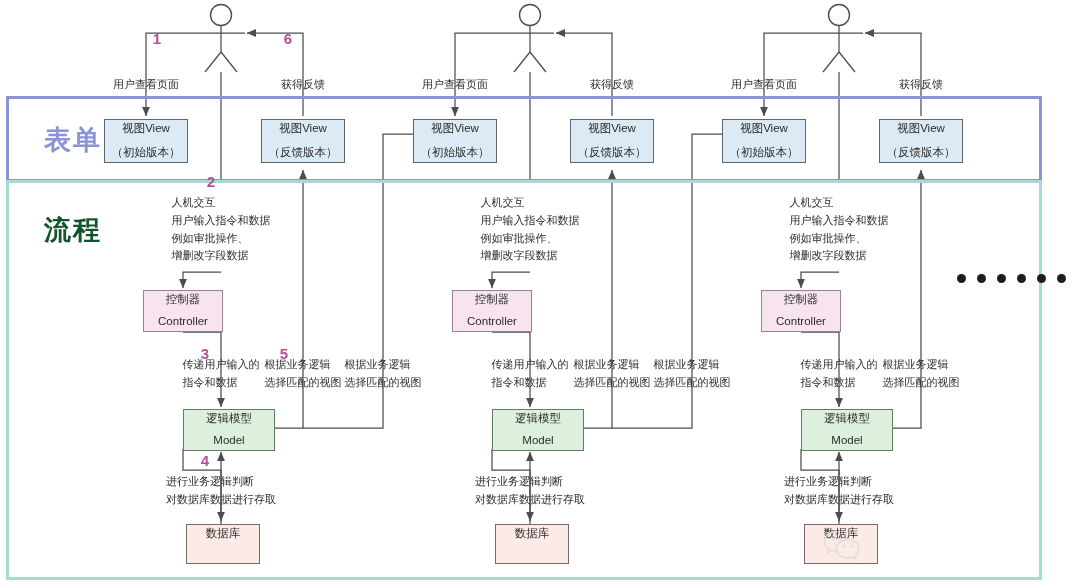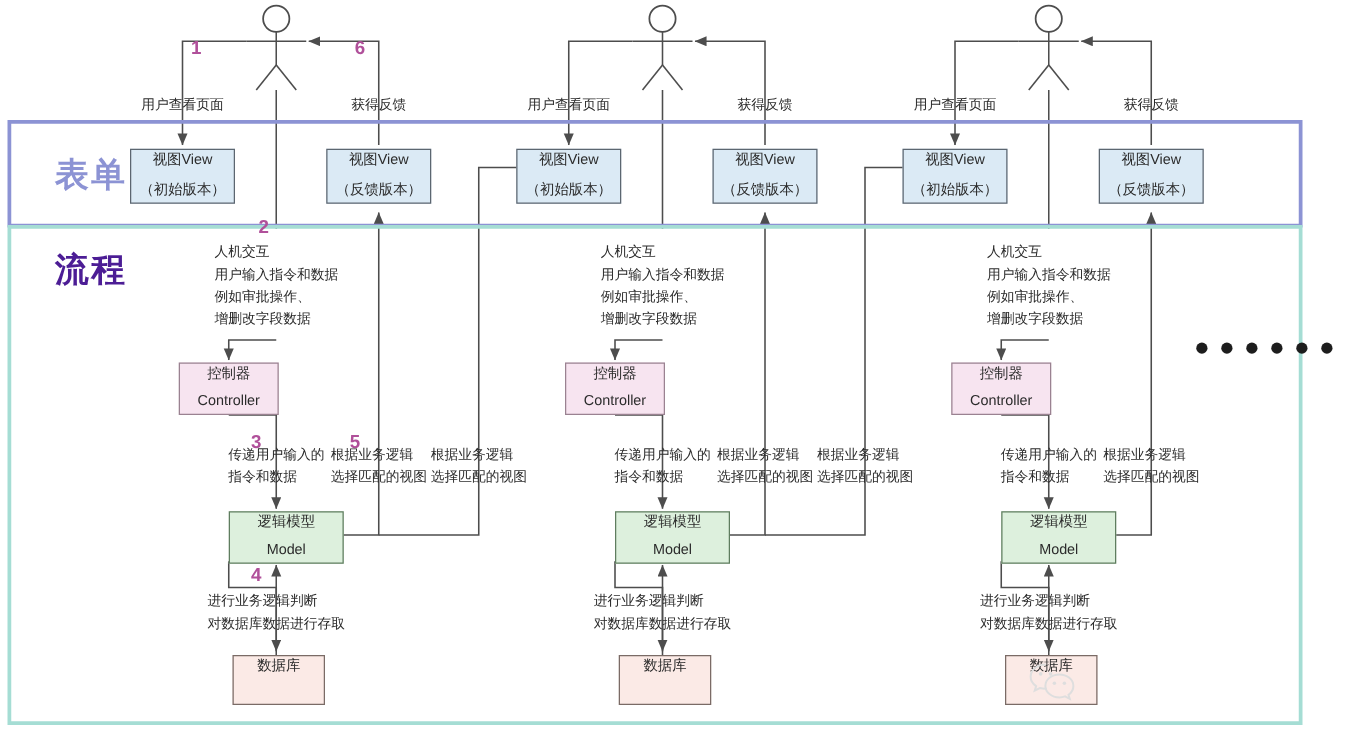--- a/index.html
+++ b/index.html
@@ -40,7 +40,7 @@
     margin-left: 28px;
   }
   .band-label-form { left: 16px; top: 122px; color: #8c93d4; }
-  .band-label-flow { left: 16px; top: 198px; color: #4c1d95; }
+  .band-label-flow { left: 16px; top: 212px; color: #14532d; }
 
   
   .nodebox {

